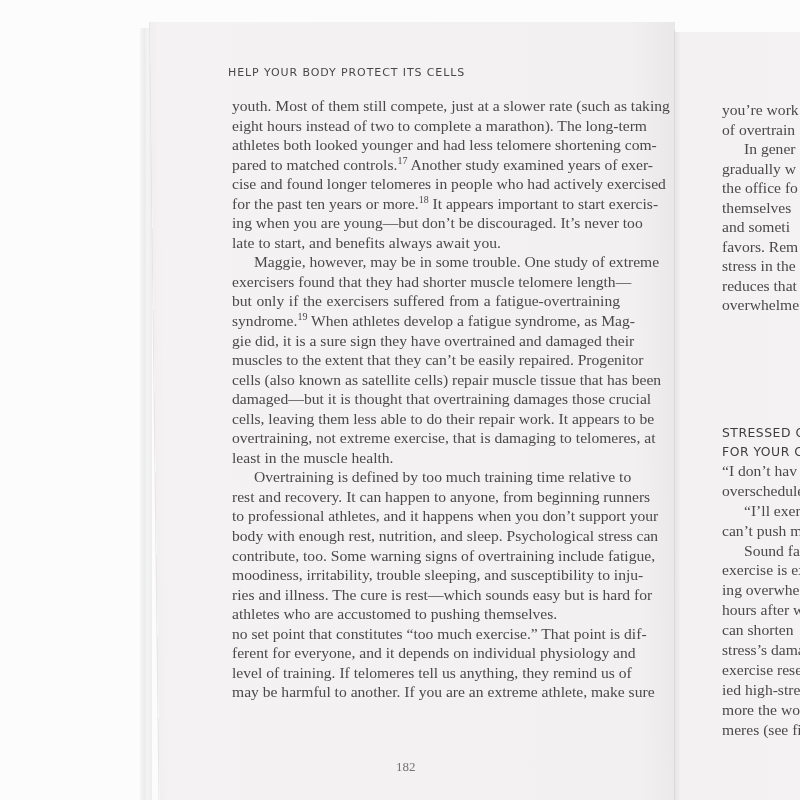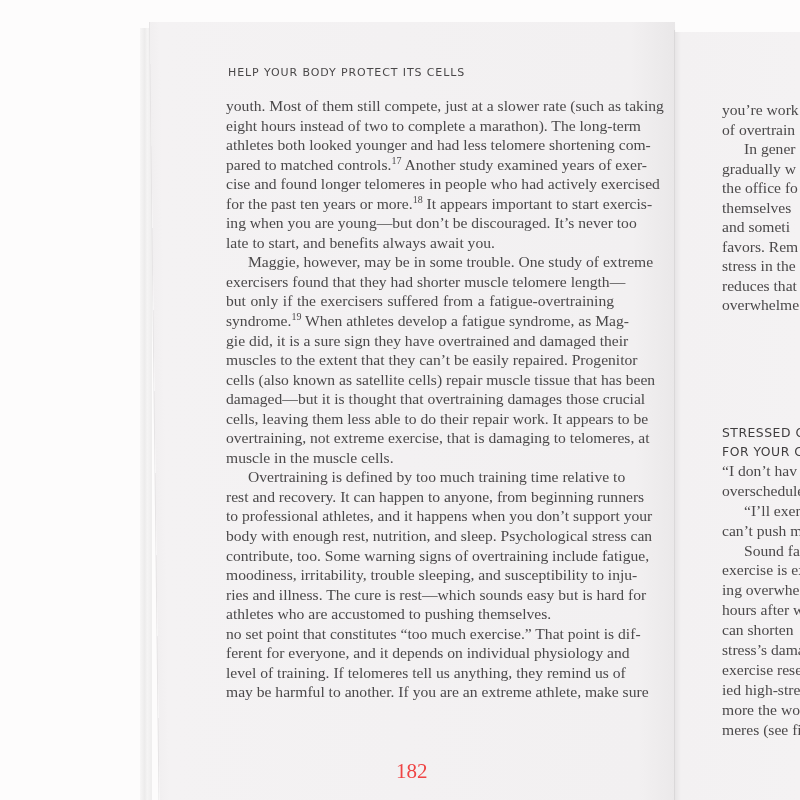--- a/index.html
+++ b/index.html
@@ -50,7 +50,7 @@
     color: #4b494a;
     text-align: justify;
   }
-  .left-text { left: 226px; top: 96px; width: 388px; }
+  .left-text { left: 232px; top: 96px; width: 388px; }
   .line {
     display: block;
     white-space: nowrap;

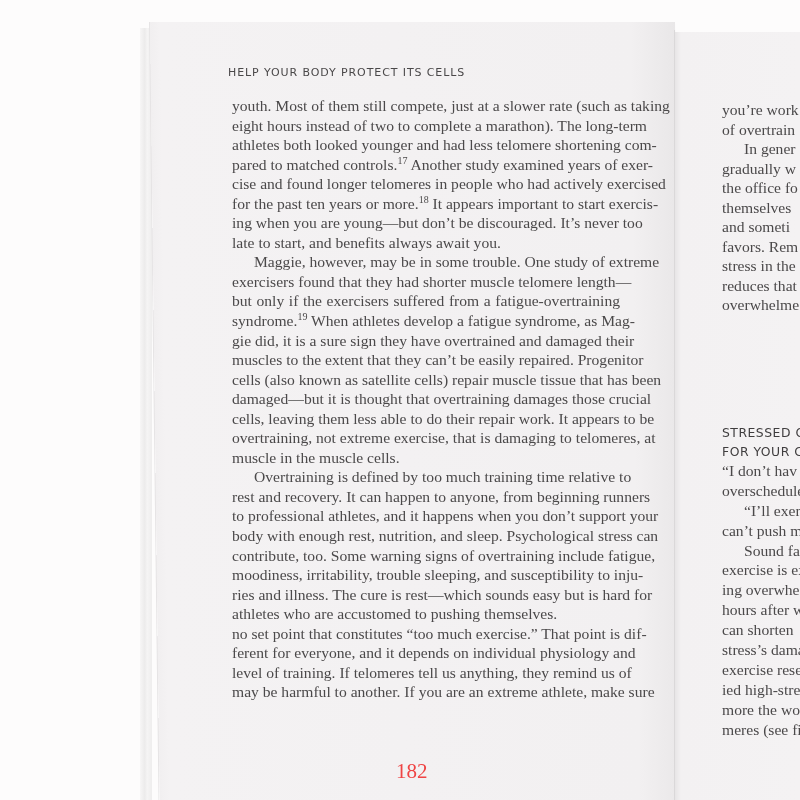--- a/index.html
+++ b/index.html
@@ -121,7 +121,7 @@
   <span class="line">damaged—but it is thought that overtraining damages those crucial</span>
   <span class="line">cells, leaving them less able to do their repair work. It appears to be</span>
   <span class="line">overtraining, not extreme exercise, that is damaging to telomeres, at</span>
-  <span class="line last">muscle in the muscle cells.</span>
+  <span class="line last">least in the muscle health.</span>
   <span class="line indent">Overtraining is defined by too much training time relative to</span>
   <span class="line">rest and recovery. It can happen to anyone, from beginning runners</span>
   <span class="line">to professional athletes, and it happens when you don’t support your</span>

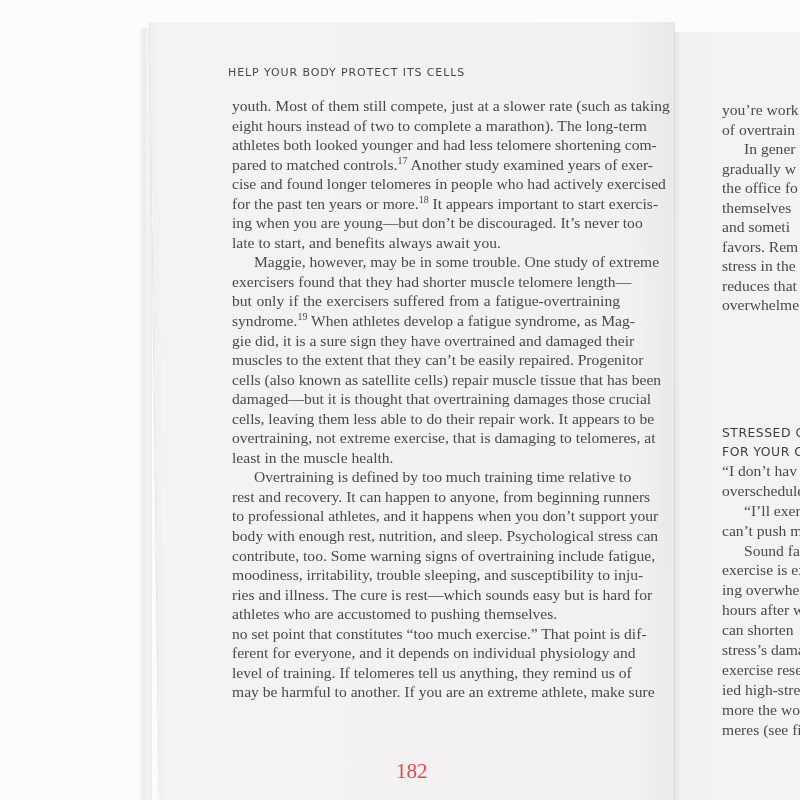--- a/index.html
+++ b/index.html
@@ -63,7 +63,7 @@
   .page-number {
     position: absolute;
     left: 396px; top: 759px;
-    font-size: 21px; color: #ef4444;
+    font-size: 13px; color: #737373;
   }
   .right-text {
     position: absolute;

